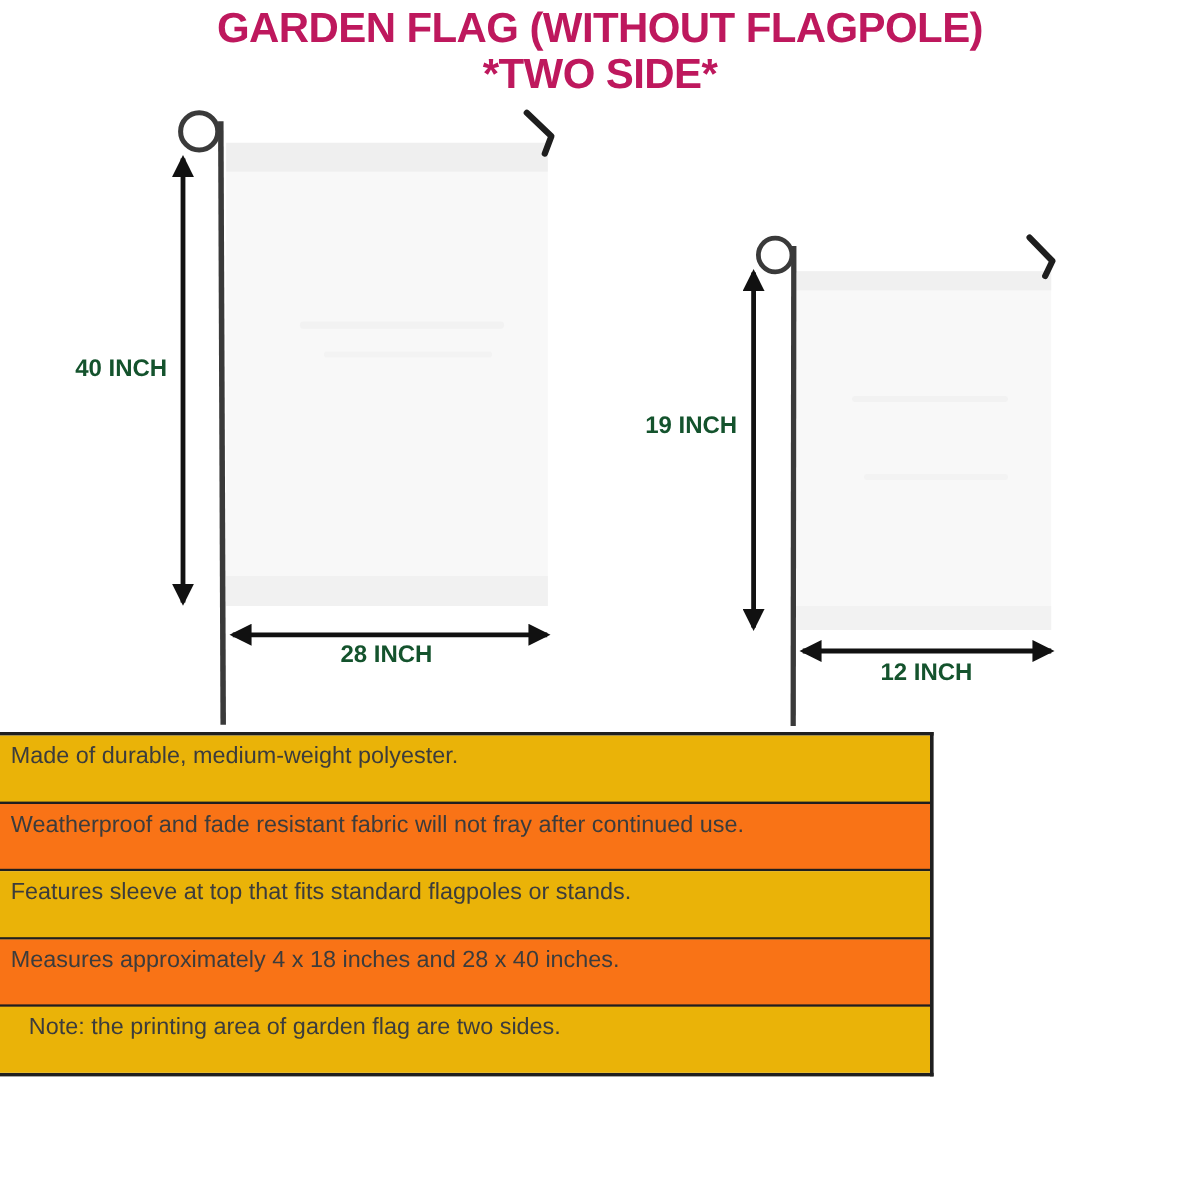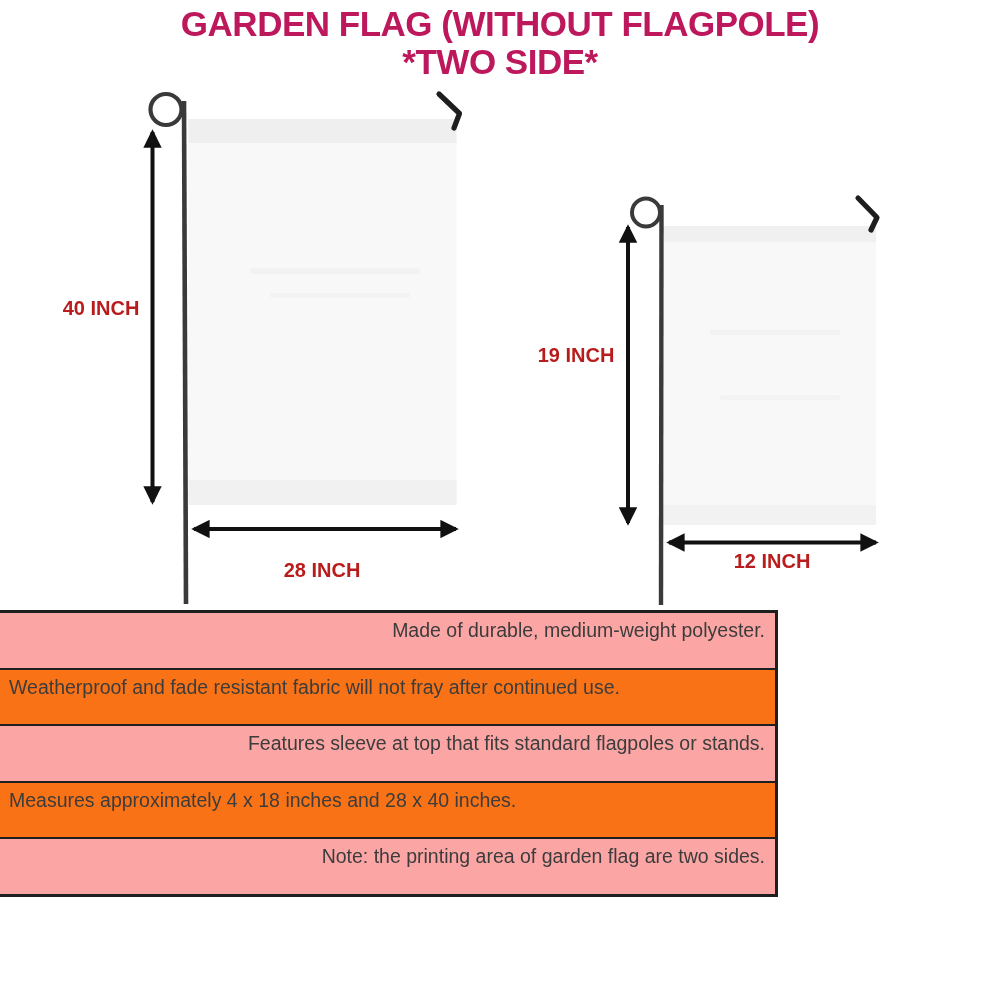--- a/index.html
+++ b/index.html
@@ -18,7 +18,7 @@
   
   .dim-label{
     position:absolute;transform:translate(-50%,-50%);
-    font-size:20px;font-weight:700;color:#b91c1c;white-space:nowrap;
+    font-size:20px;font-weight:700;color:#14532d;white-space:nowrap;
   }
   
   .features{

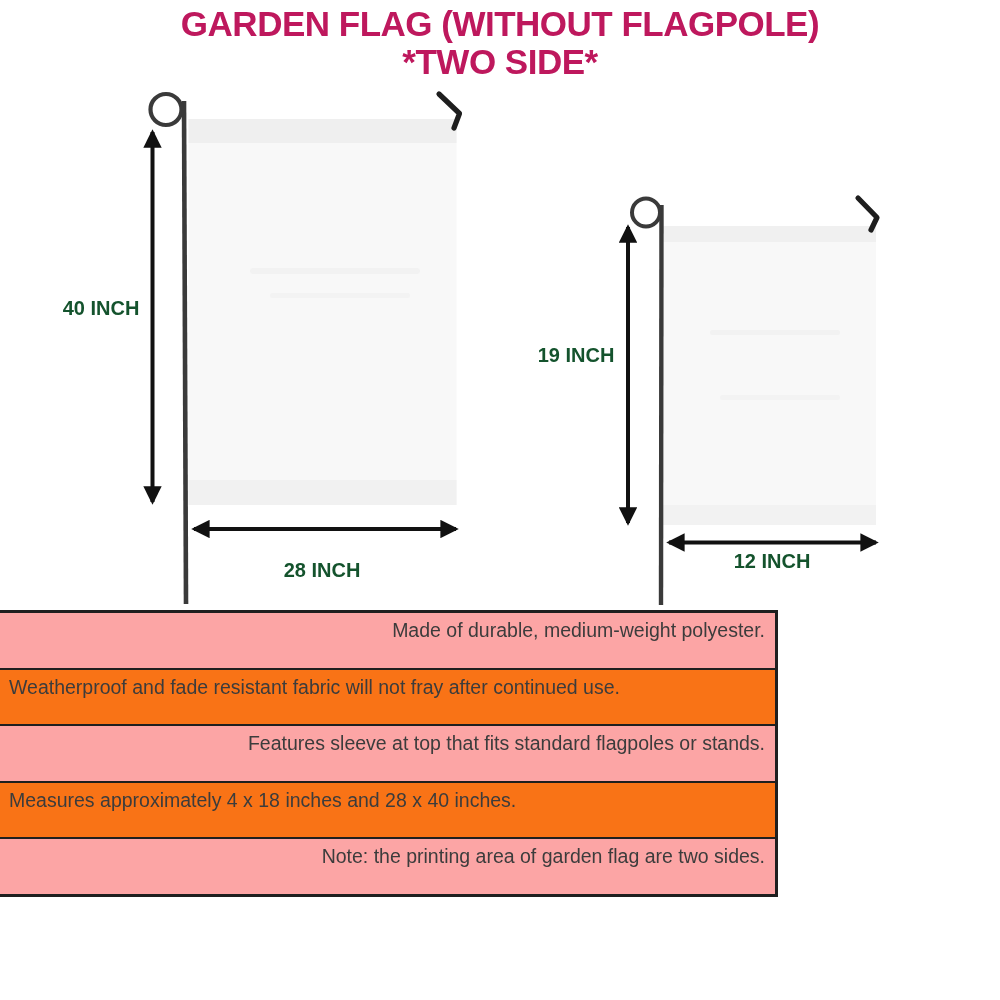--- a/index.html
+++ b/index.html
@@ -88,7 +88,7 @@
   </div>
 
   <div class="dim-label" style="left:101px;top:308px;">40 INCH</div>
-  <div class="dim-label" style="left:322px;top:546px;margin-top:24px;">28 INCH</div>
+  <div class="dim-label" style="left:322px;top:546px;">28 INCH</div>
   <div class="dim-label" style="left:576px;top:355px;">19 INCH</div>
   <div class="dim-label" style="left:772px;top:561px;">12 INCH</div>
 

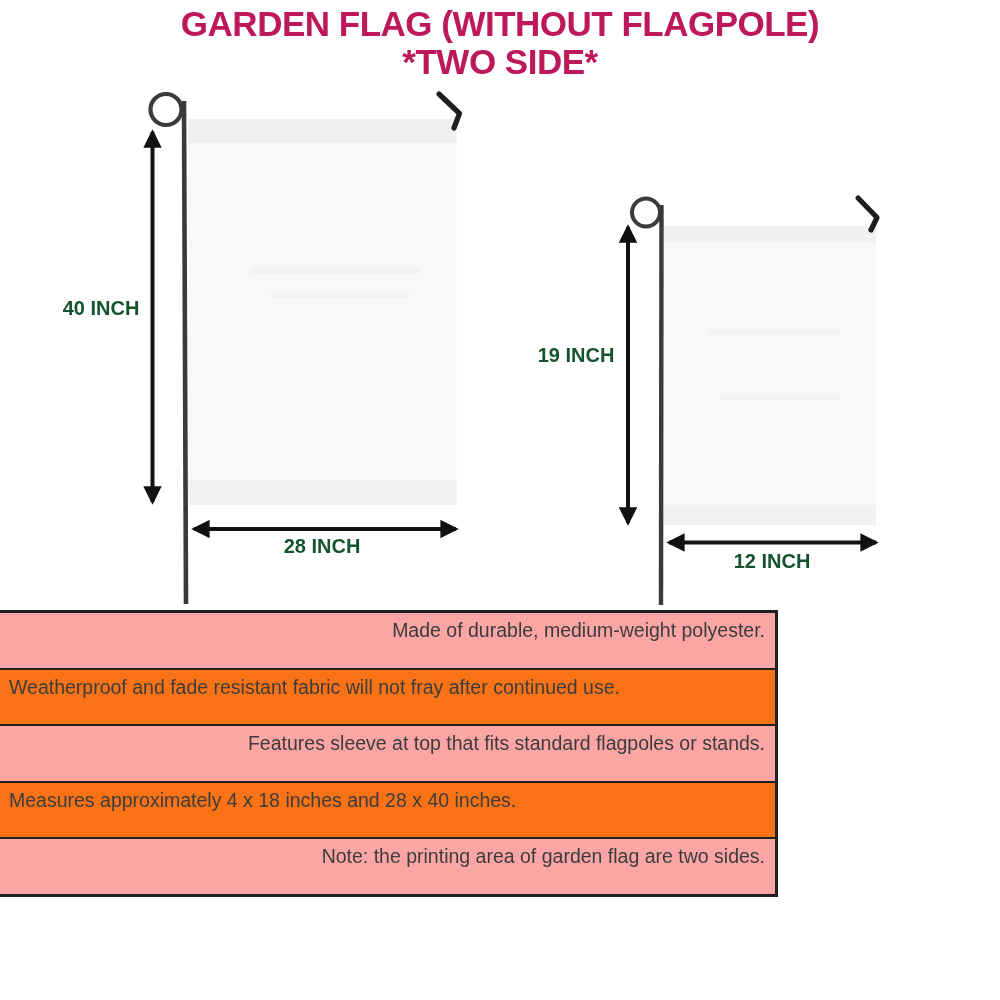--- a/index.html
+++ b/index.html
@@ -33,7 +33,7 @@
     border-bottom:2px solid #1f1f1f;
   }
   .feature-row:last-child{border-bottom:none;padding-left:24px;}
-  .feature-row.shaded{background:#fca5a5;text-align:right;}
+  .feature-row.shaded{background:#eab308;}
 </style>
 </head>
 <body>

